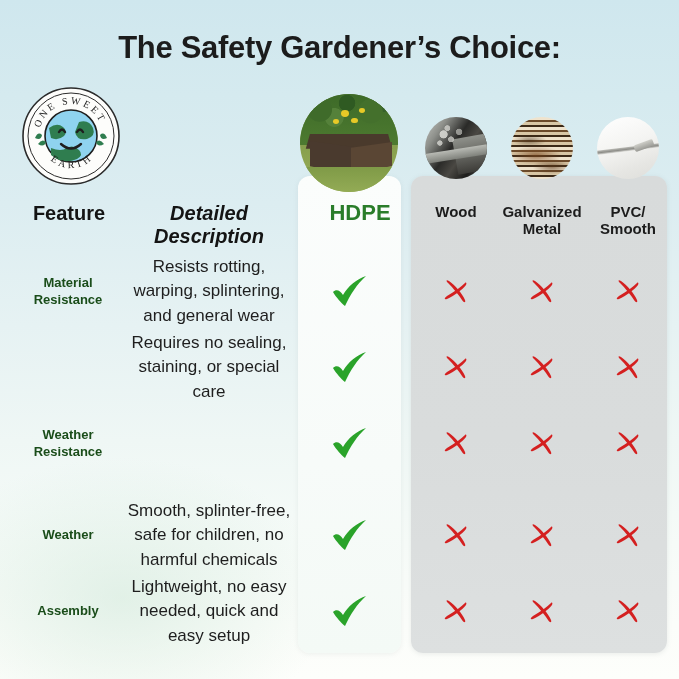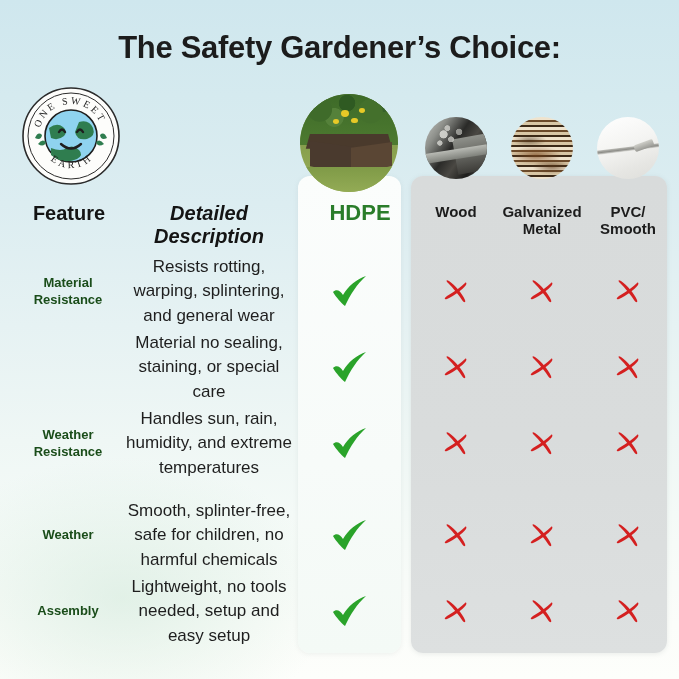--- a/index.html
+++ b/index.html
@@ -341,7 +341,7 @@
   </div>
 
   <div class="row" style="top:330px">
-    <div class="row-desc">Material no sealing, staining, or special care</div>
+    <div class="row-desc">Requires no sealing, staining, or special care</div>
     <div class="cell cell-hdpe">
       <span class="check">
         <svg width="40" height="34" viewBox="0 0 40 34">

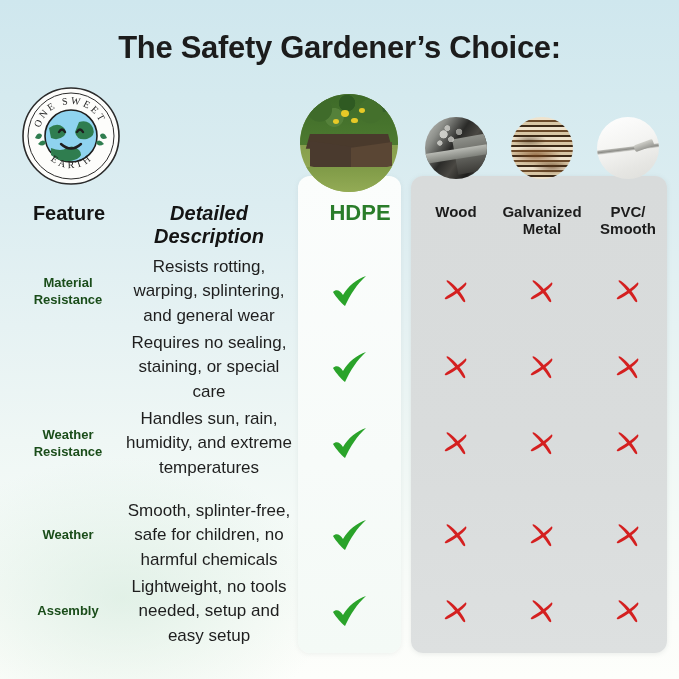--- a/index.html
+++ b/index.html
@@ -379,7 +379,6 @@
     <div class="row-feature">
       <span><span>Weather</span><br><span>Resistance</span></span>
     </div>
-    <div class="row-desc">Handles sun, rain, humidity, and extreme temperatures</div>
     <div class="cell cell-hdpe">
       <span class="check">
         <svg width="40" height="34" viewBox="0 0 40 34">

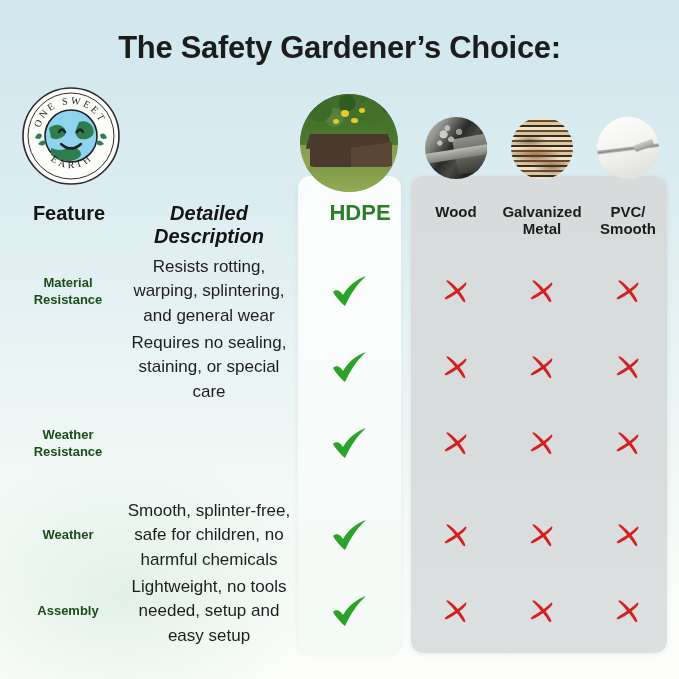--- a/index.html
+++ b/index.html
@@ -454,7 +454,7 @@
     <div class="row-feature">
       <span><span>Assembly</span></span>
     </div>
-    <div class="row-desc">Lightweight, no tools needed, setup and easy setup</div>
+    <div class="row-desc">Lightweight, no easy needed, quick and easy setup</div>
     <div class="cell cell-hdpe">
       <span class="check">
         <svg width="40" height="34" viewBox="0 0 40 34">

